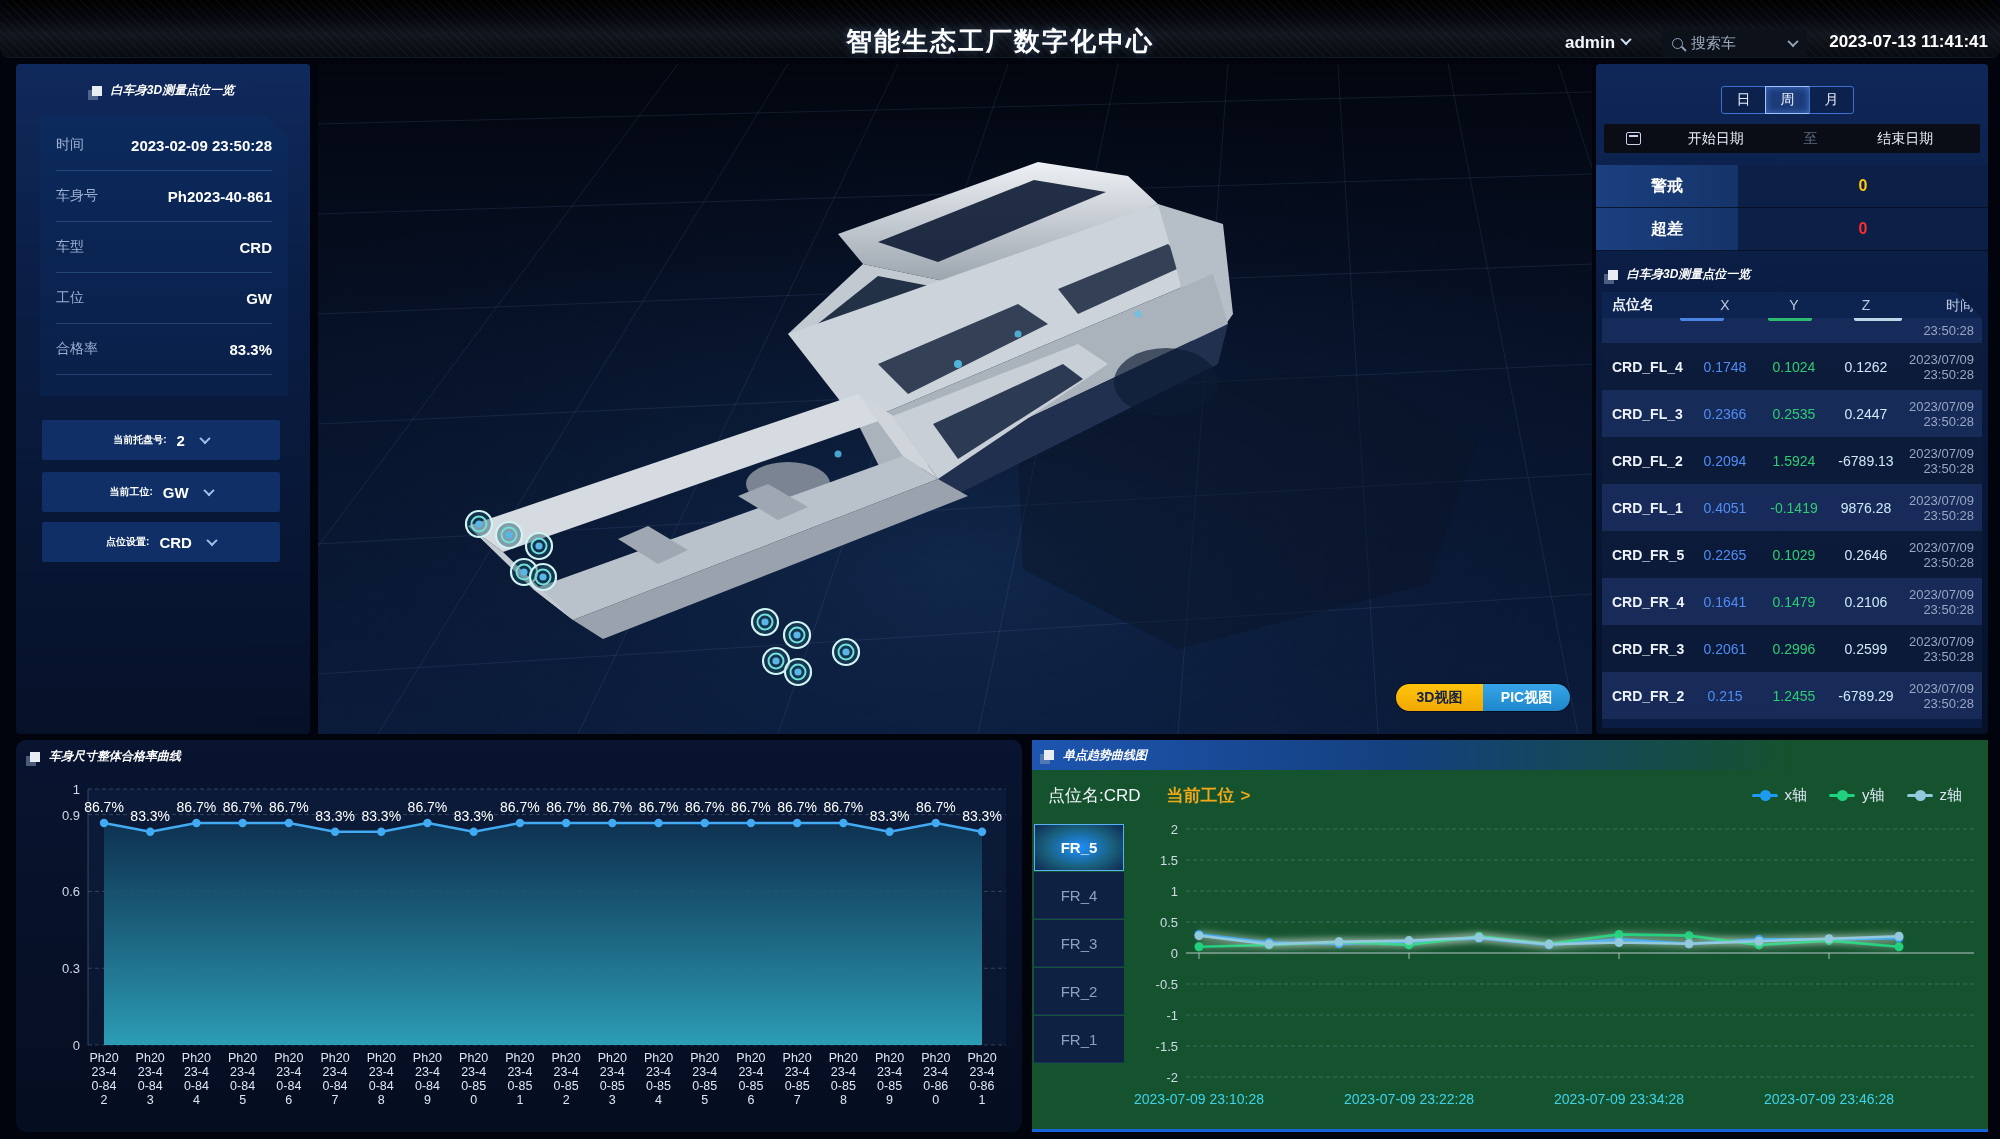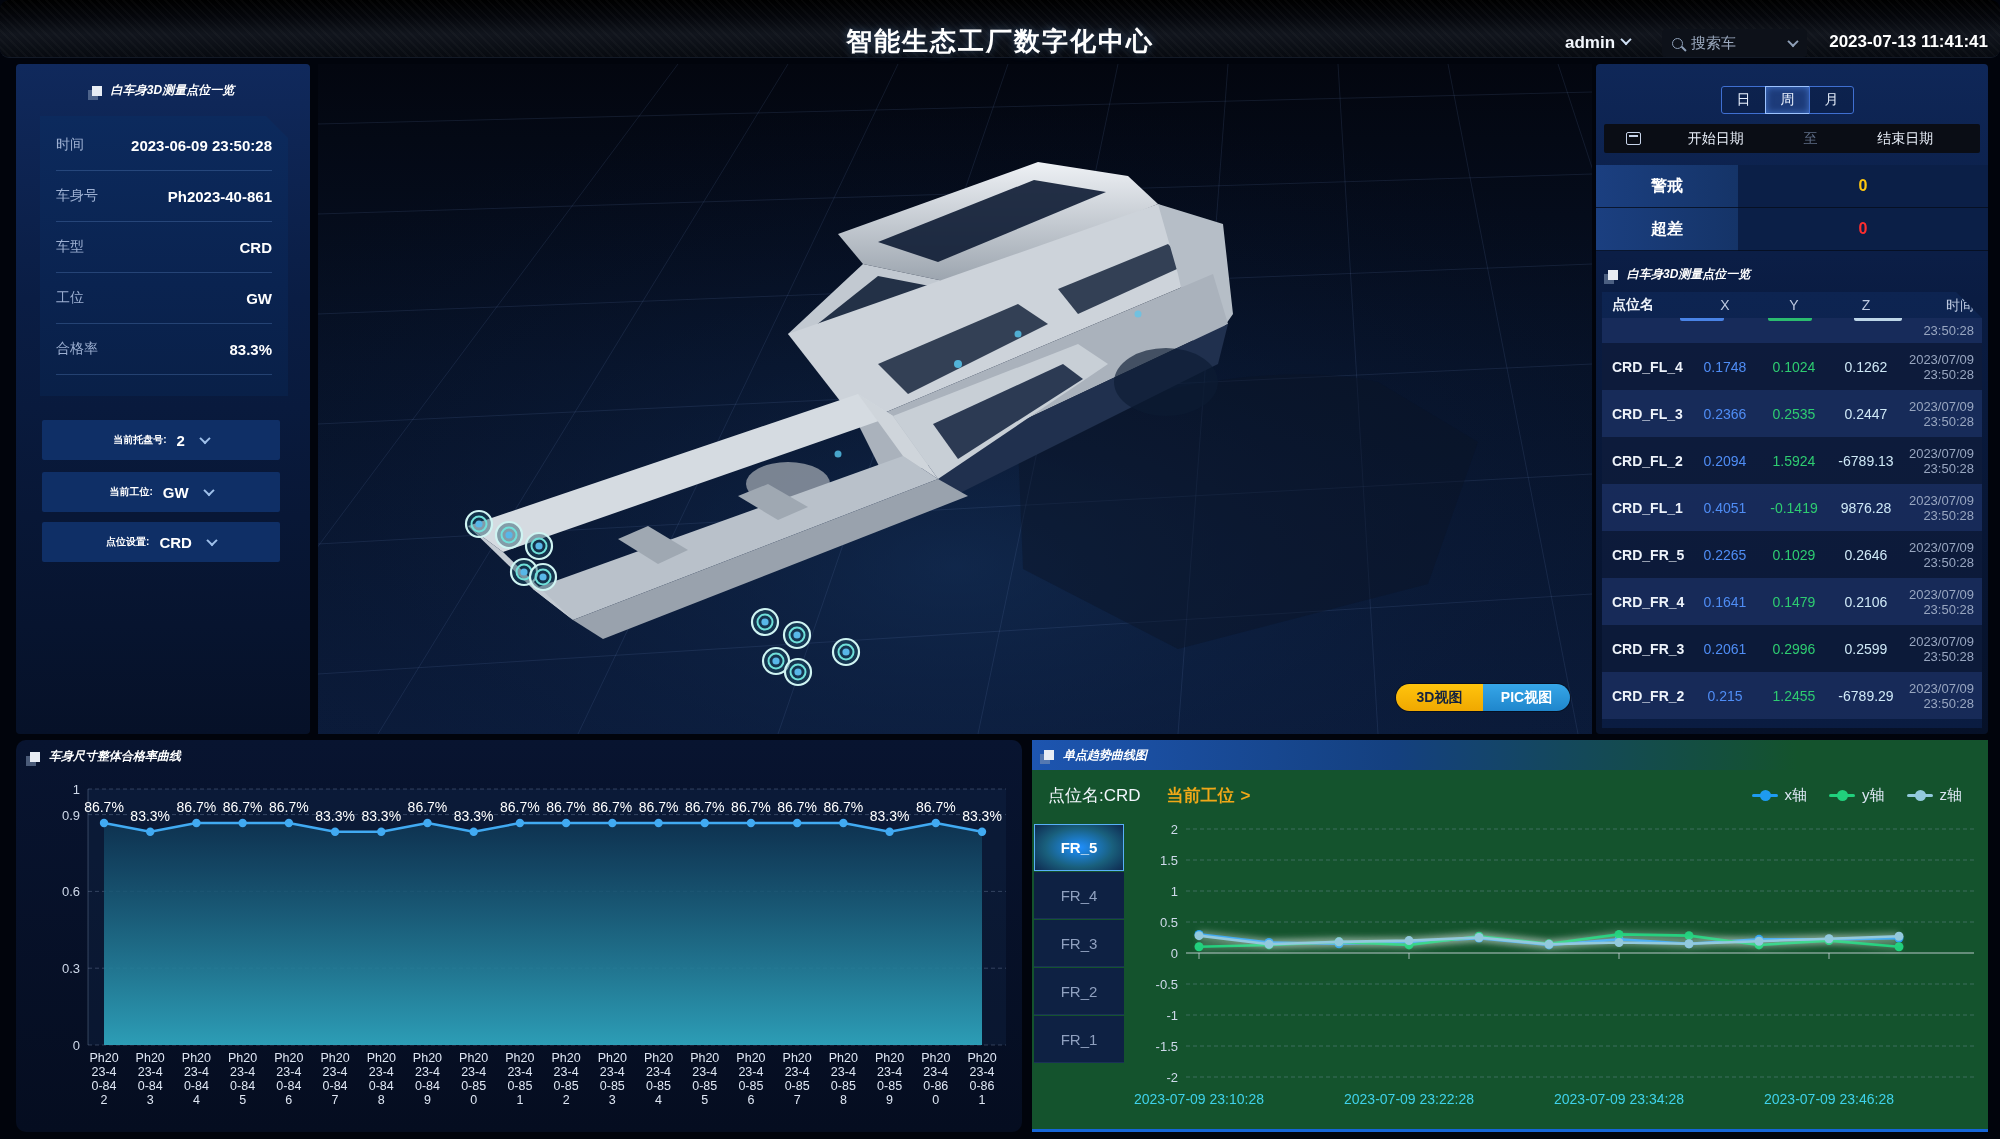--- a/index.html
+++ b/index.html
@@ -151,7 +151,7 @@
     <div class="info-card" id="info-card">
         <div class="info-row">
           <span class="info-label">时间</span>
-  <span class="info-value">2023-06-09 23:50:28</span>
+  <span class="info-value">2023-02-09 23:50:28</span>
         </div>
         <div class="info-row">
           <span class="info-label">车身号</span>

